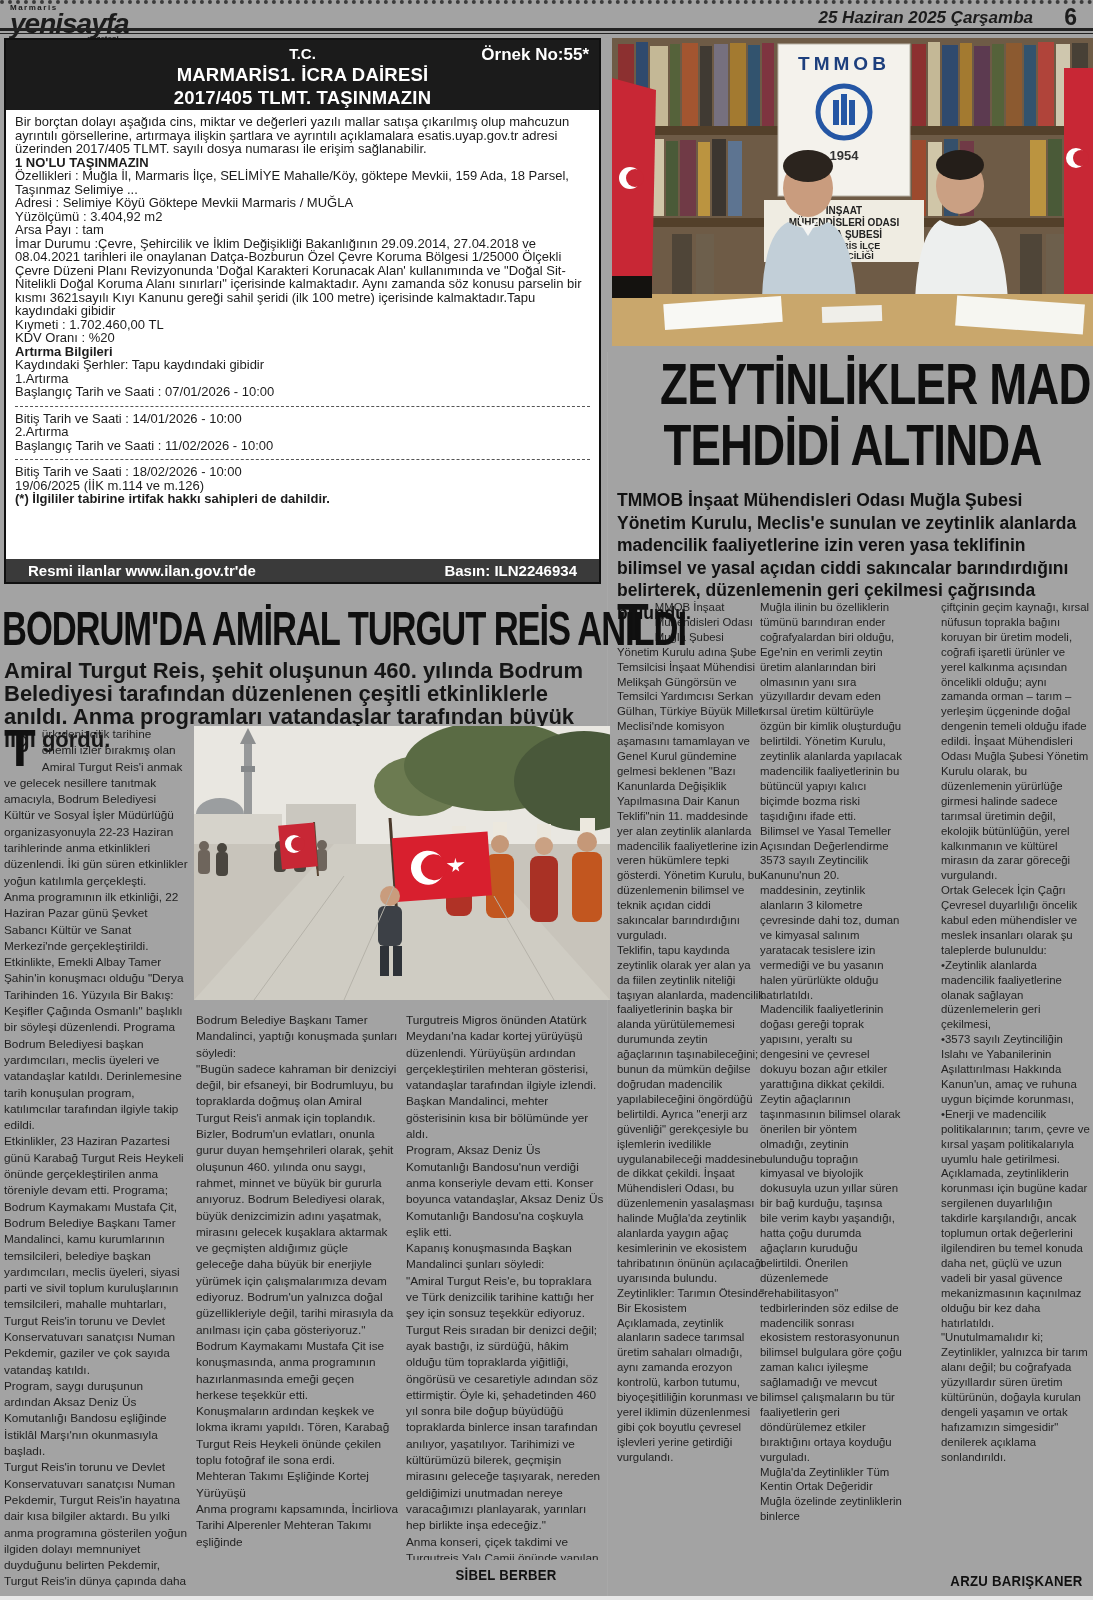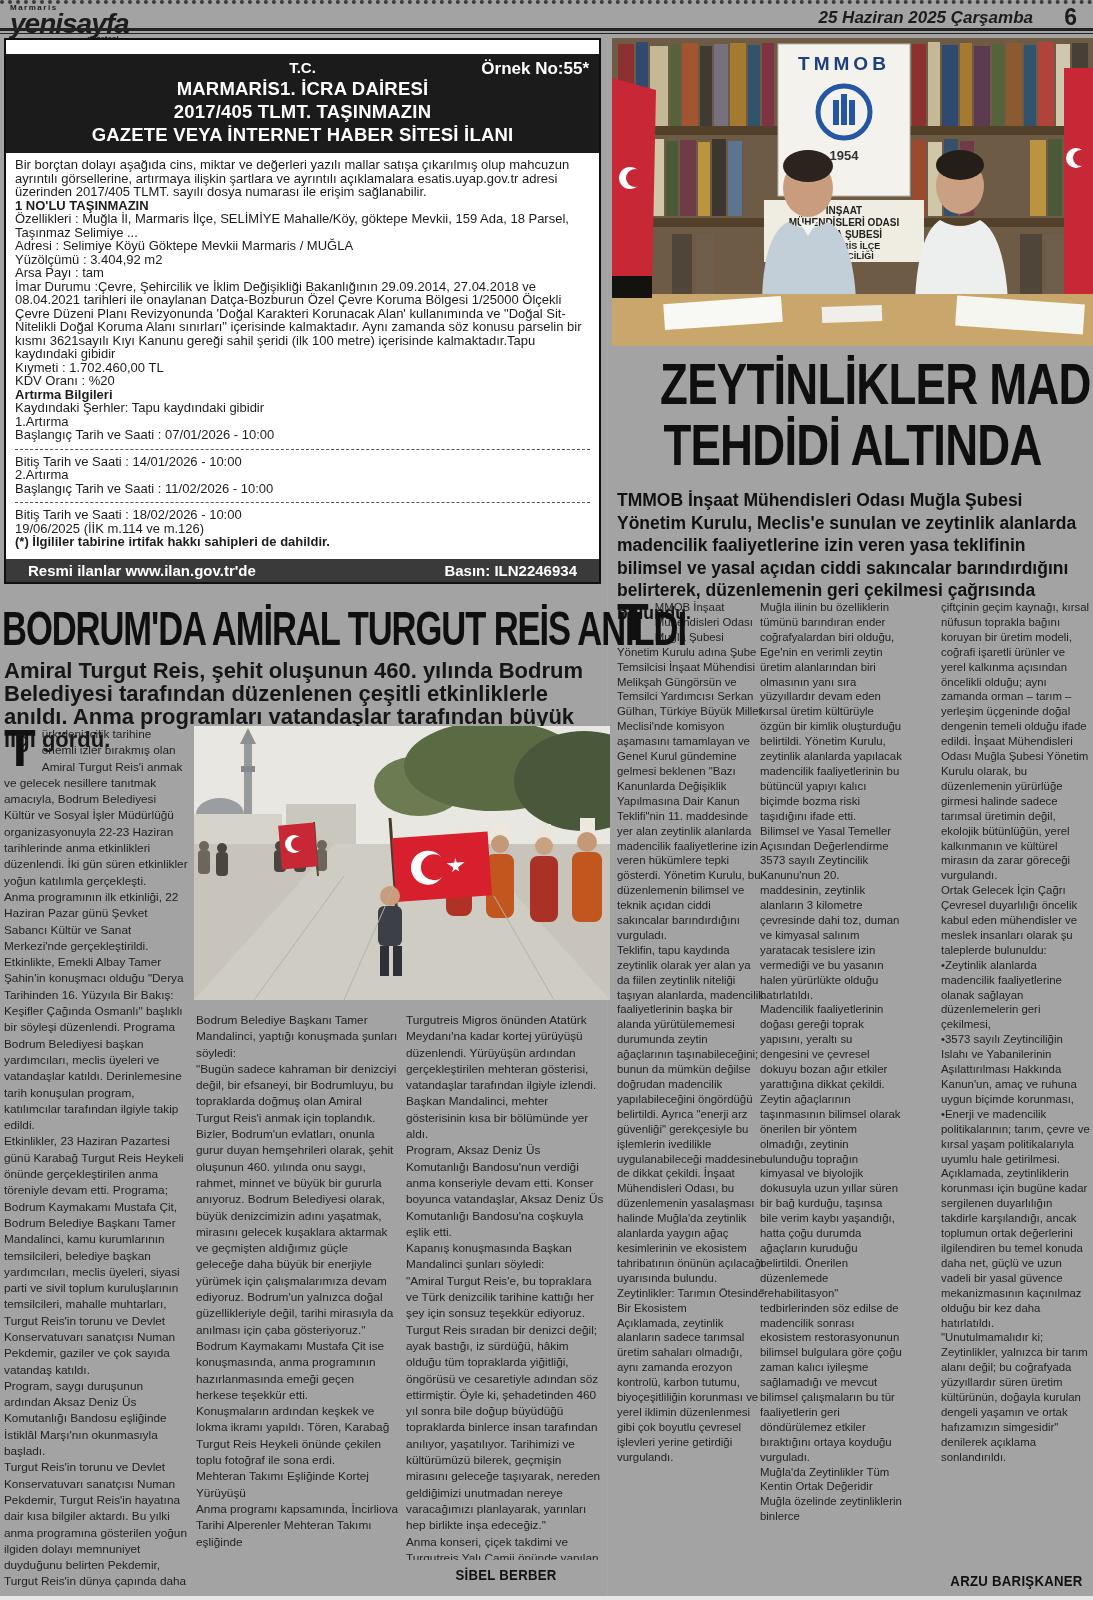--- a/index.html
+++ b/index.html
@@ -16,7 +16,7 @@
   .dblrule{position:absolute;top:28px;left:0;right:0;height:2px;border-top:3px solid #222;border-bottom:1px solid #222;}
   
   .notice{position:absolute;left:4px;top:38px;width:597px;height:546px;border:2px solid #101010;box-sizing:border-box;background:#fff;}
-  .notice-head{position:relative;background:#1b1b1b;color:#fff;text-align:center;padding:4px 0 7px;margin-top:14px;}
+  .notice-head{position:relative;background:#1b1b1b;color:#fff;text-align:center;padding:4px 0 1px;}
   .nh1{font-size:15px;font-weight:bold;line-height:19px;}
   .nh2{font-size:18.5px;font-weight:bold;line-height:23px;letter-spacing:.2px;}
   .ornek{position:absolute;top:5px;right:10px;font-size:17px;font-weight:bold;}

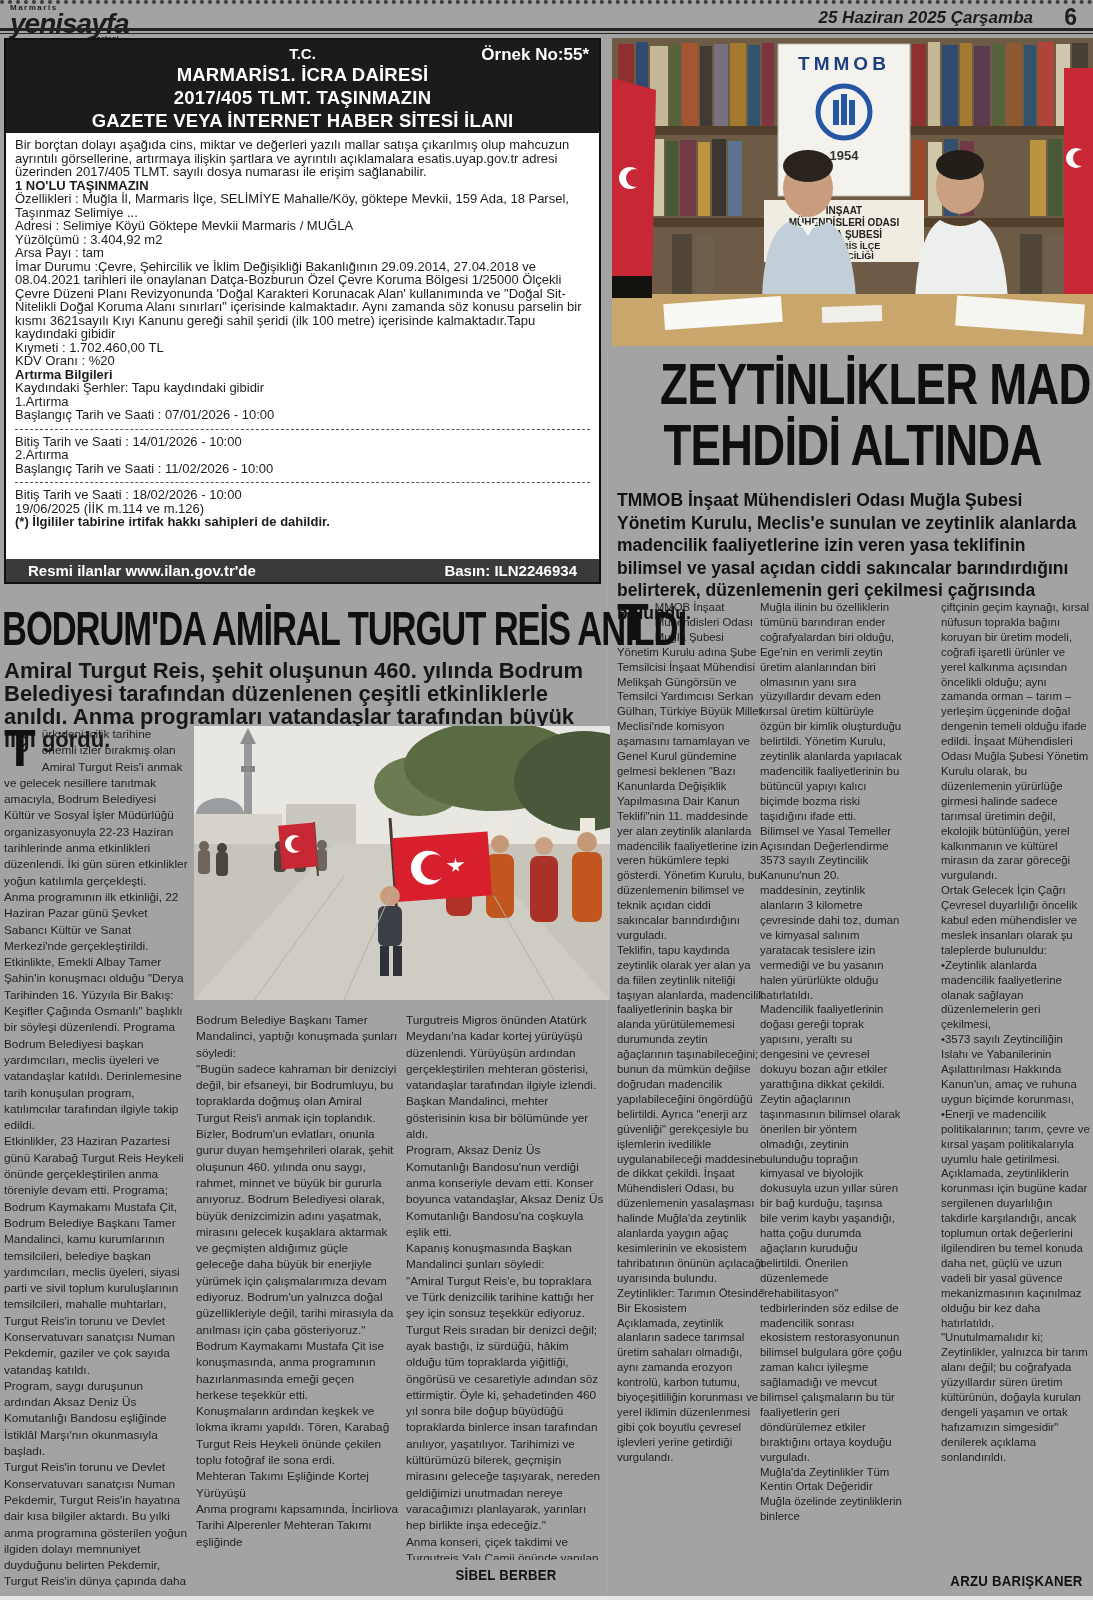--- a/index.html
+++ b/index.html
@@ -65,7 +65,6 @@
       <div class="nh1">T.C.</div>
       <div class="nh2">MARMARİS1. İCRA DAİRESİ</div>
       <div class="nh2">2017/405 TLMT. TAŞINMAZIN</div>
-      <div class="nh2">GAZETE VEYA İNTERNET HABER SİTESİ İLANI</div>
       <div class="ornek">Örnek No:55*</div>
     </div>
     <div class="notice-body">

